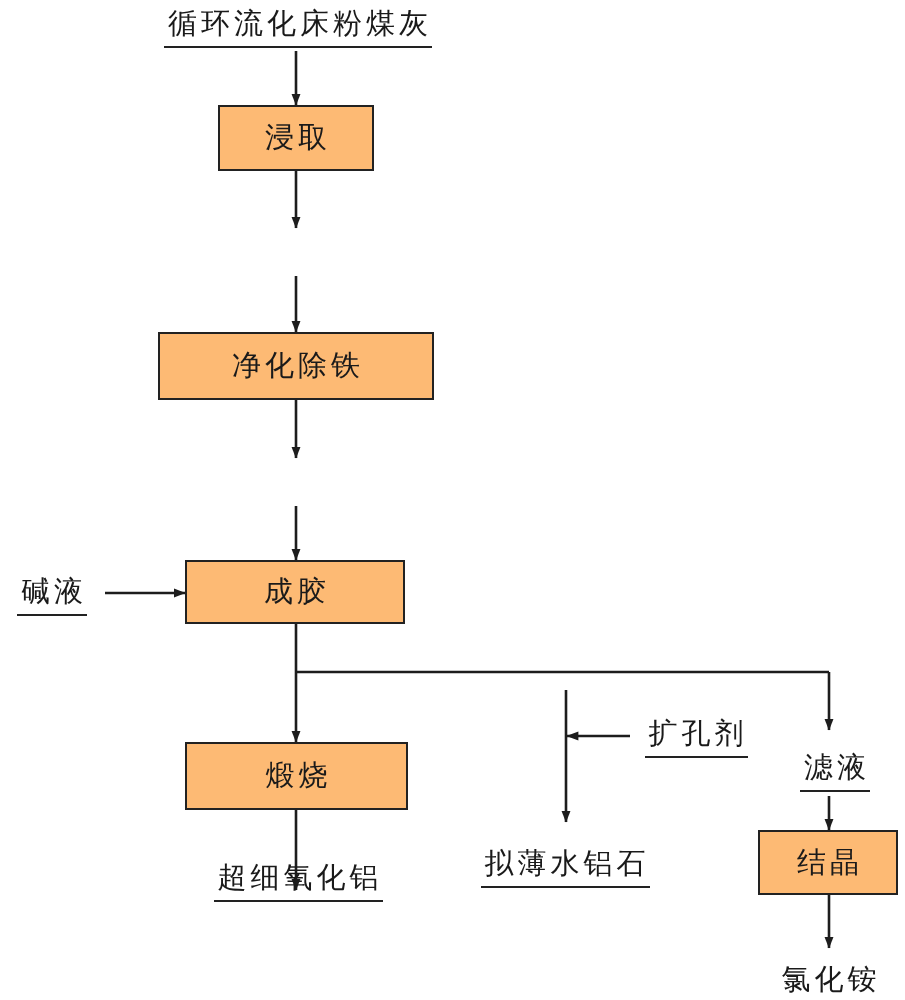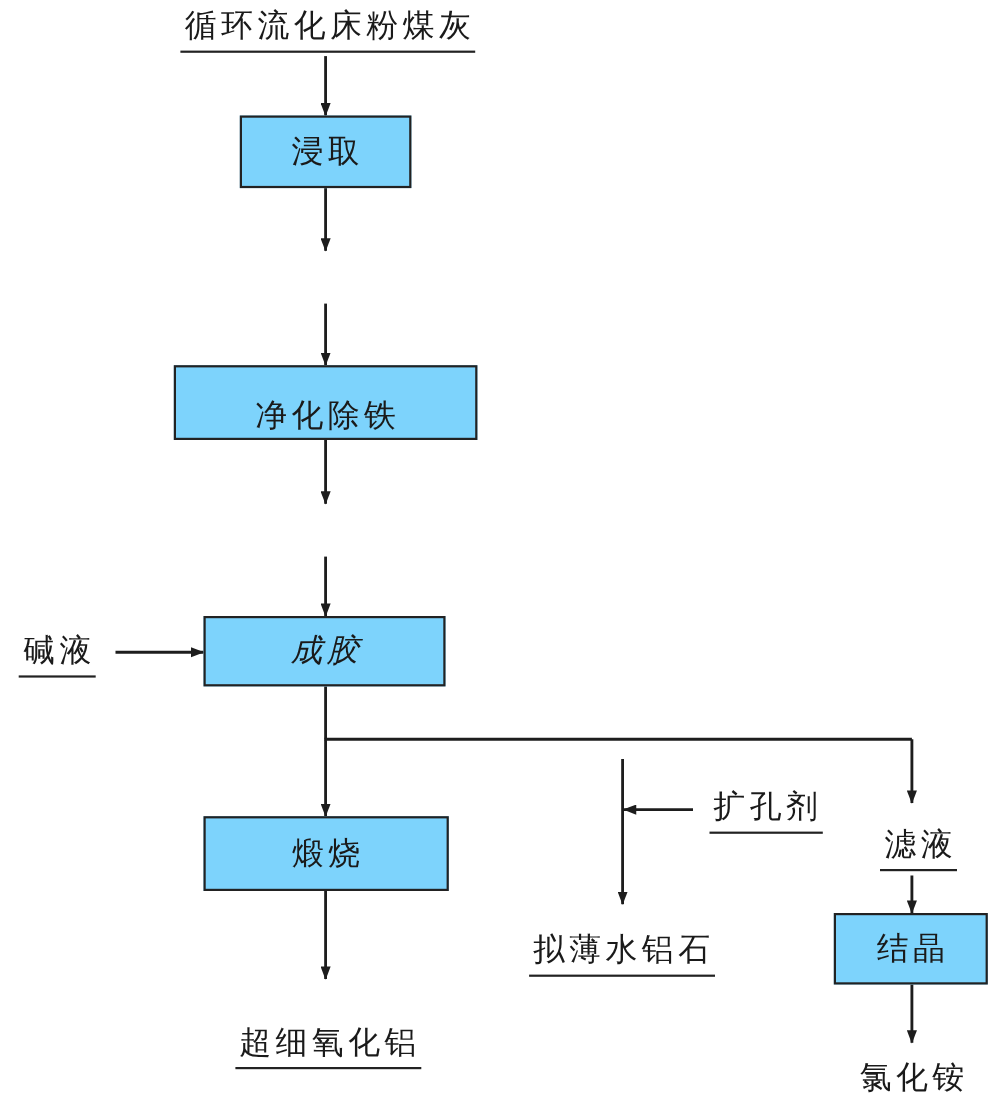--- a/index.html
+++ b/index.html
@@ -37,7 +37,7 @@
   }
   .box {
     border: 2px solid #222222;
-    background: #7dd3fc;
+    background: #fdba74;
     font-size: 29px;
   }
   .label {

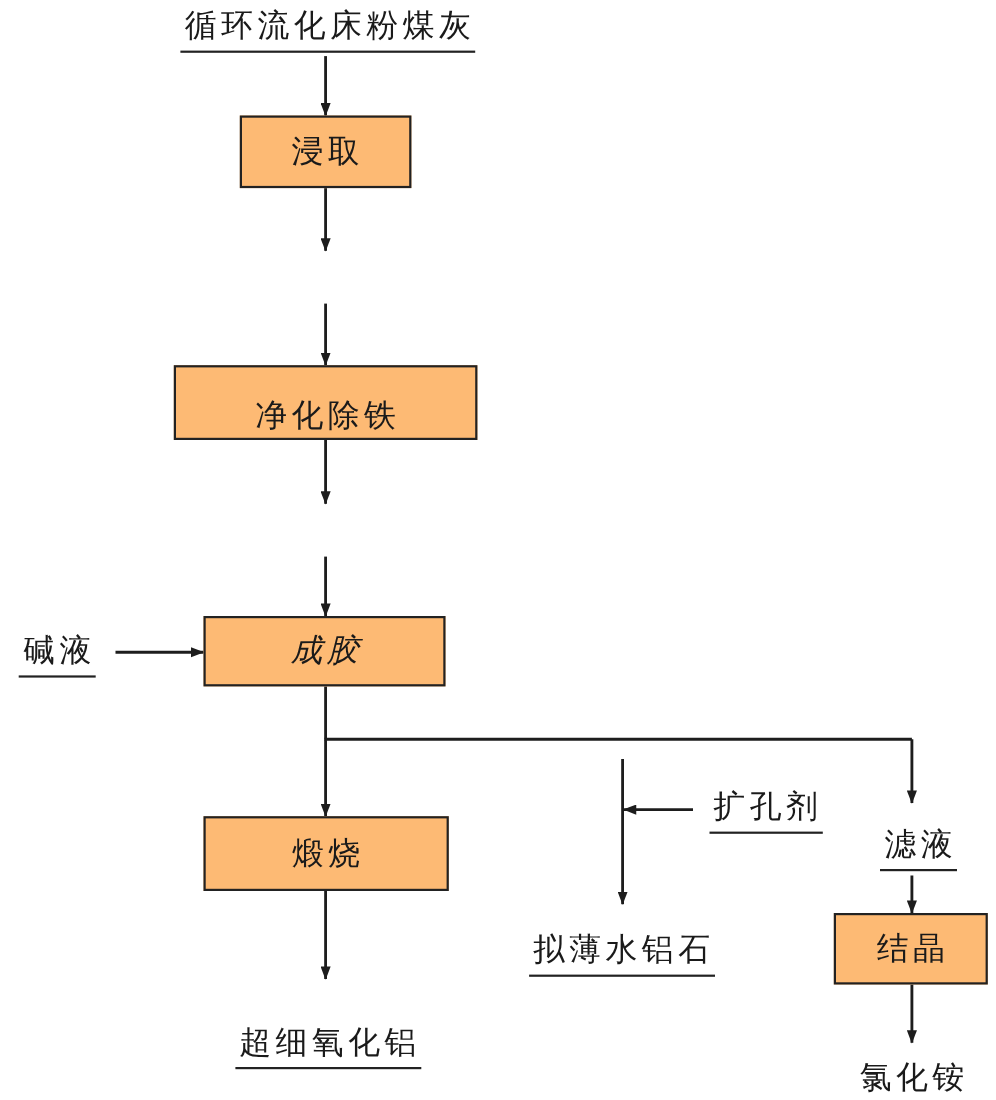--- a/index.html
+++ b/index.html
@@ -112,7 +112,7 @@
   </div>
 
 
-  <div class="node box" style="left:158px; top:332px; width:276px; height:68px;align-items:flex-end;">
+  <div class="node box" style="left:158px; top:332px; width:276px; height:68px;">
     <span>净化除铁</span>
   </div>
 

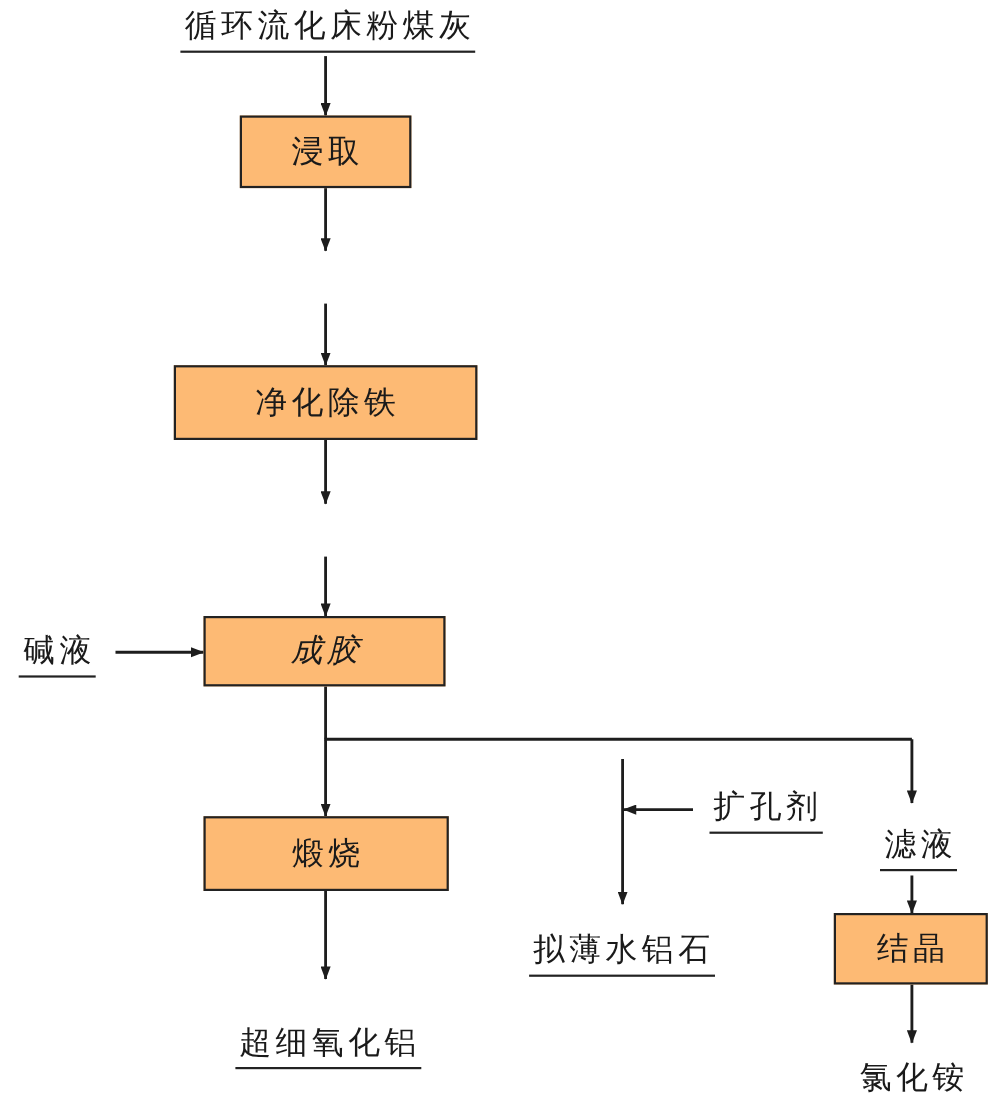--- a/index.html
+++ b/index.html
@@ -121,7 +121,7 @@
     <span class="txt">碱液</span>
   </div>
 
-  <div class="node box" style="left:185px; top:560px; width:220px; height:64px;font-style:italic;">
+  <div class="node box" style="left:185px; top:560px; width:220px; height:64px;">
     <span>成胶</span>
   </div>
 

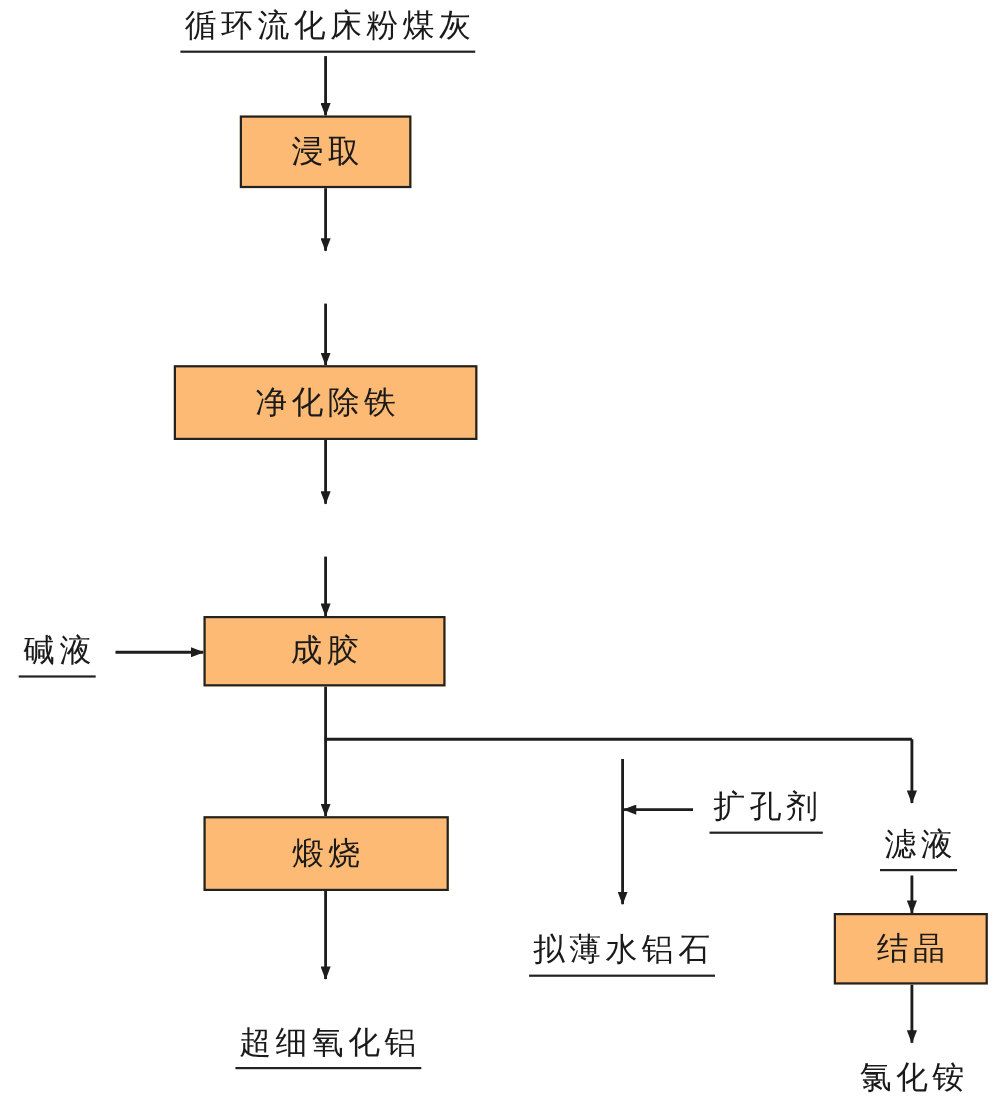--- a/index.html
+++ b/index.html
@@ -145,7 +145,7 @@
     <span>结晶</span>
   </div>
 
-  <div class="node label" style="left:203px; top:928px; width:190px; height:44px;">
+  <div class="node label" style="left:203px; top:858px; width:190px; height:44px;">
     <span class="txt">超细氧化铝</span>
   </div>
 

